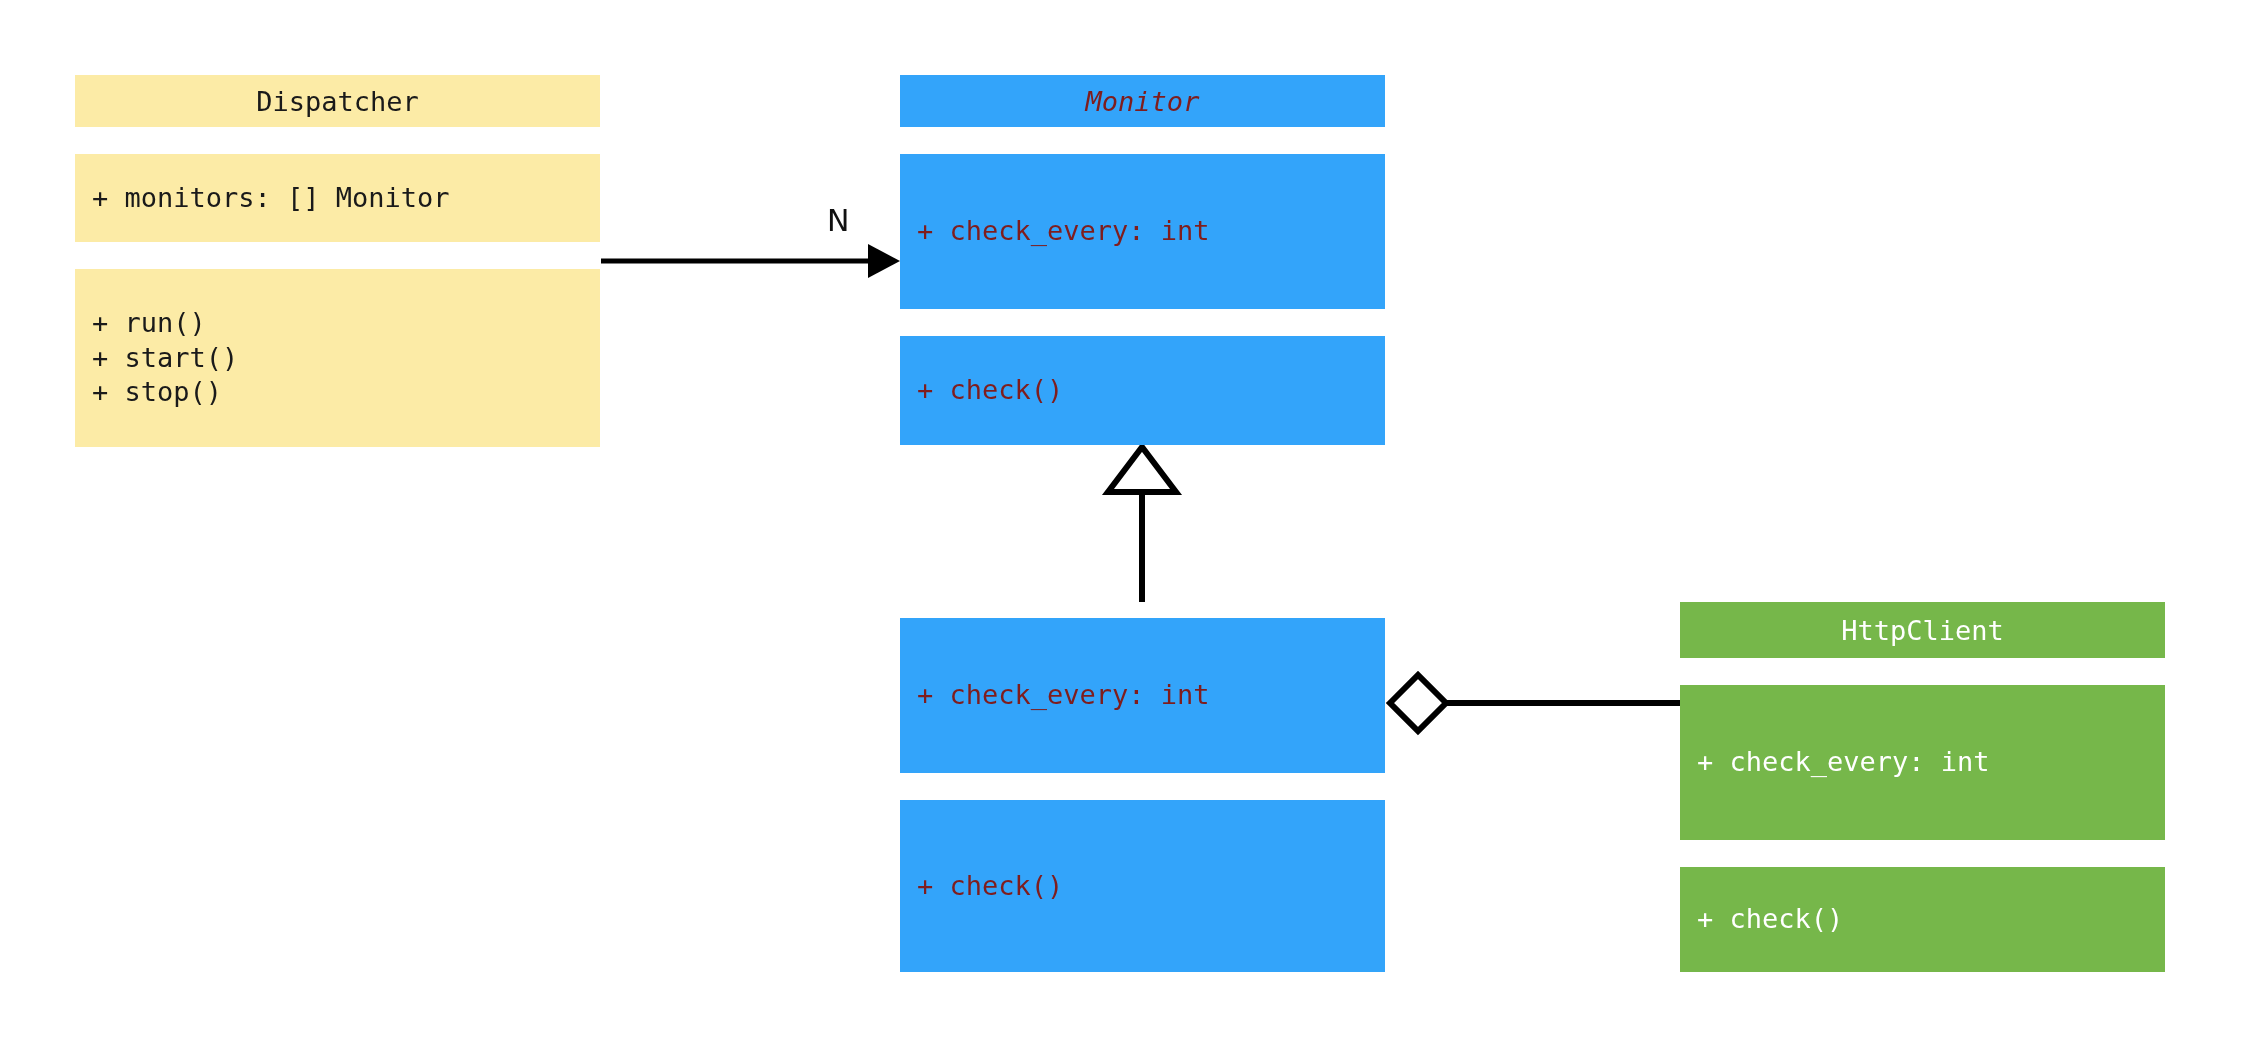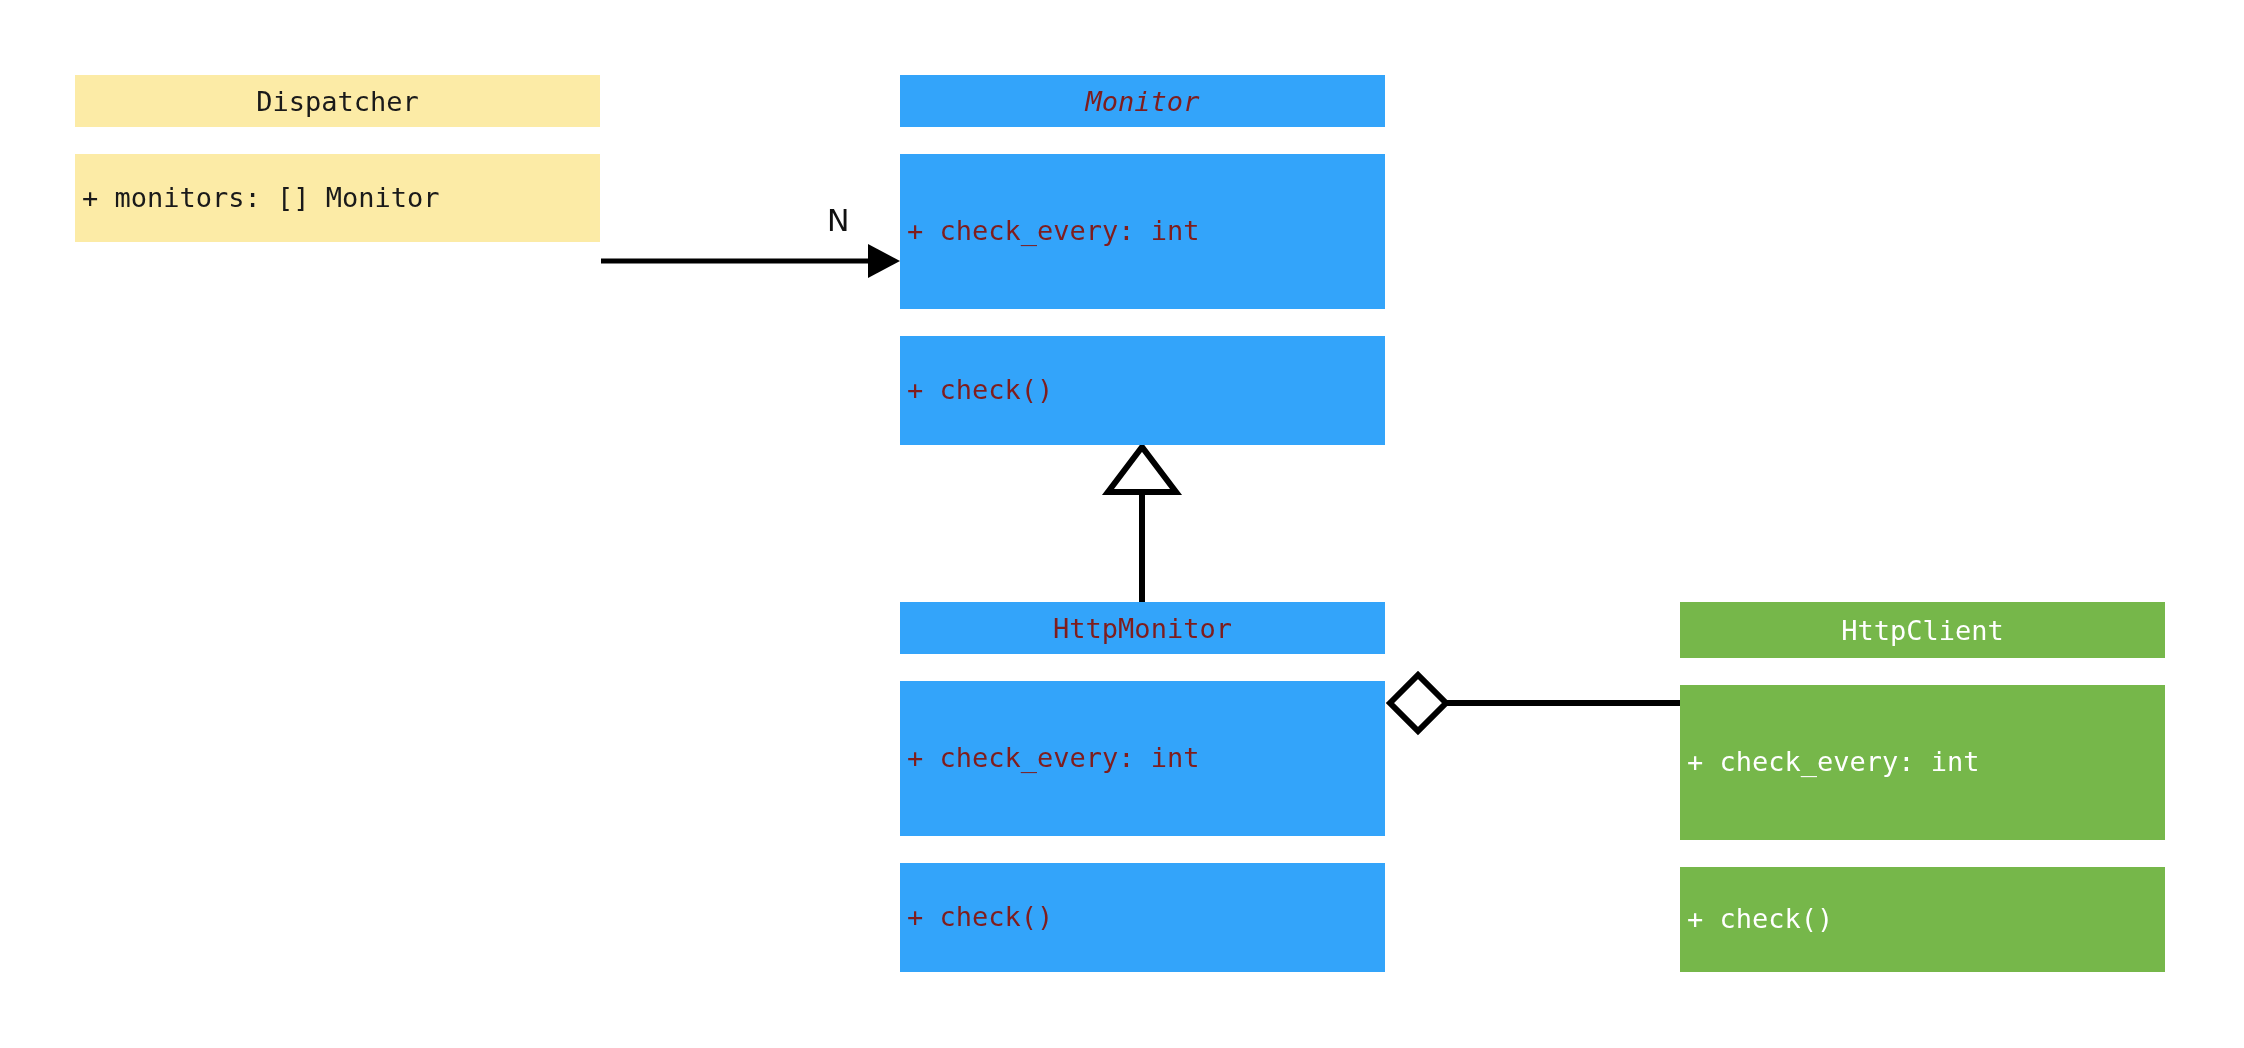--- a/index.html
+++ b/index.html
@@ -42,7 +42,7 @@
     display: flex;
     flex-direction: column;
     justify-content: center;
-    padding-left: 7px;
+    padding-left: 17px;
     font-size: 27px;
     white-space: pre;
   }

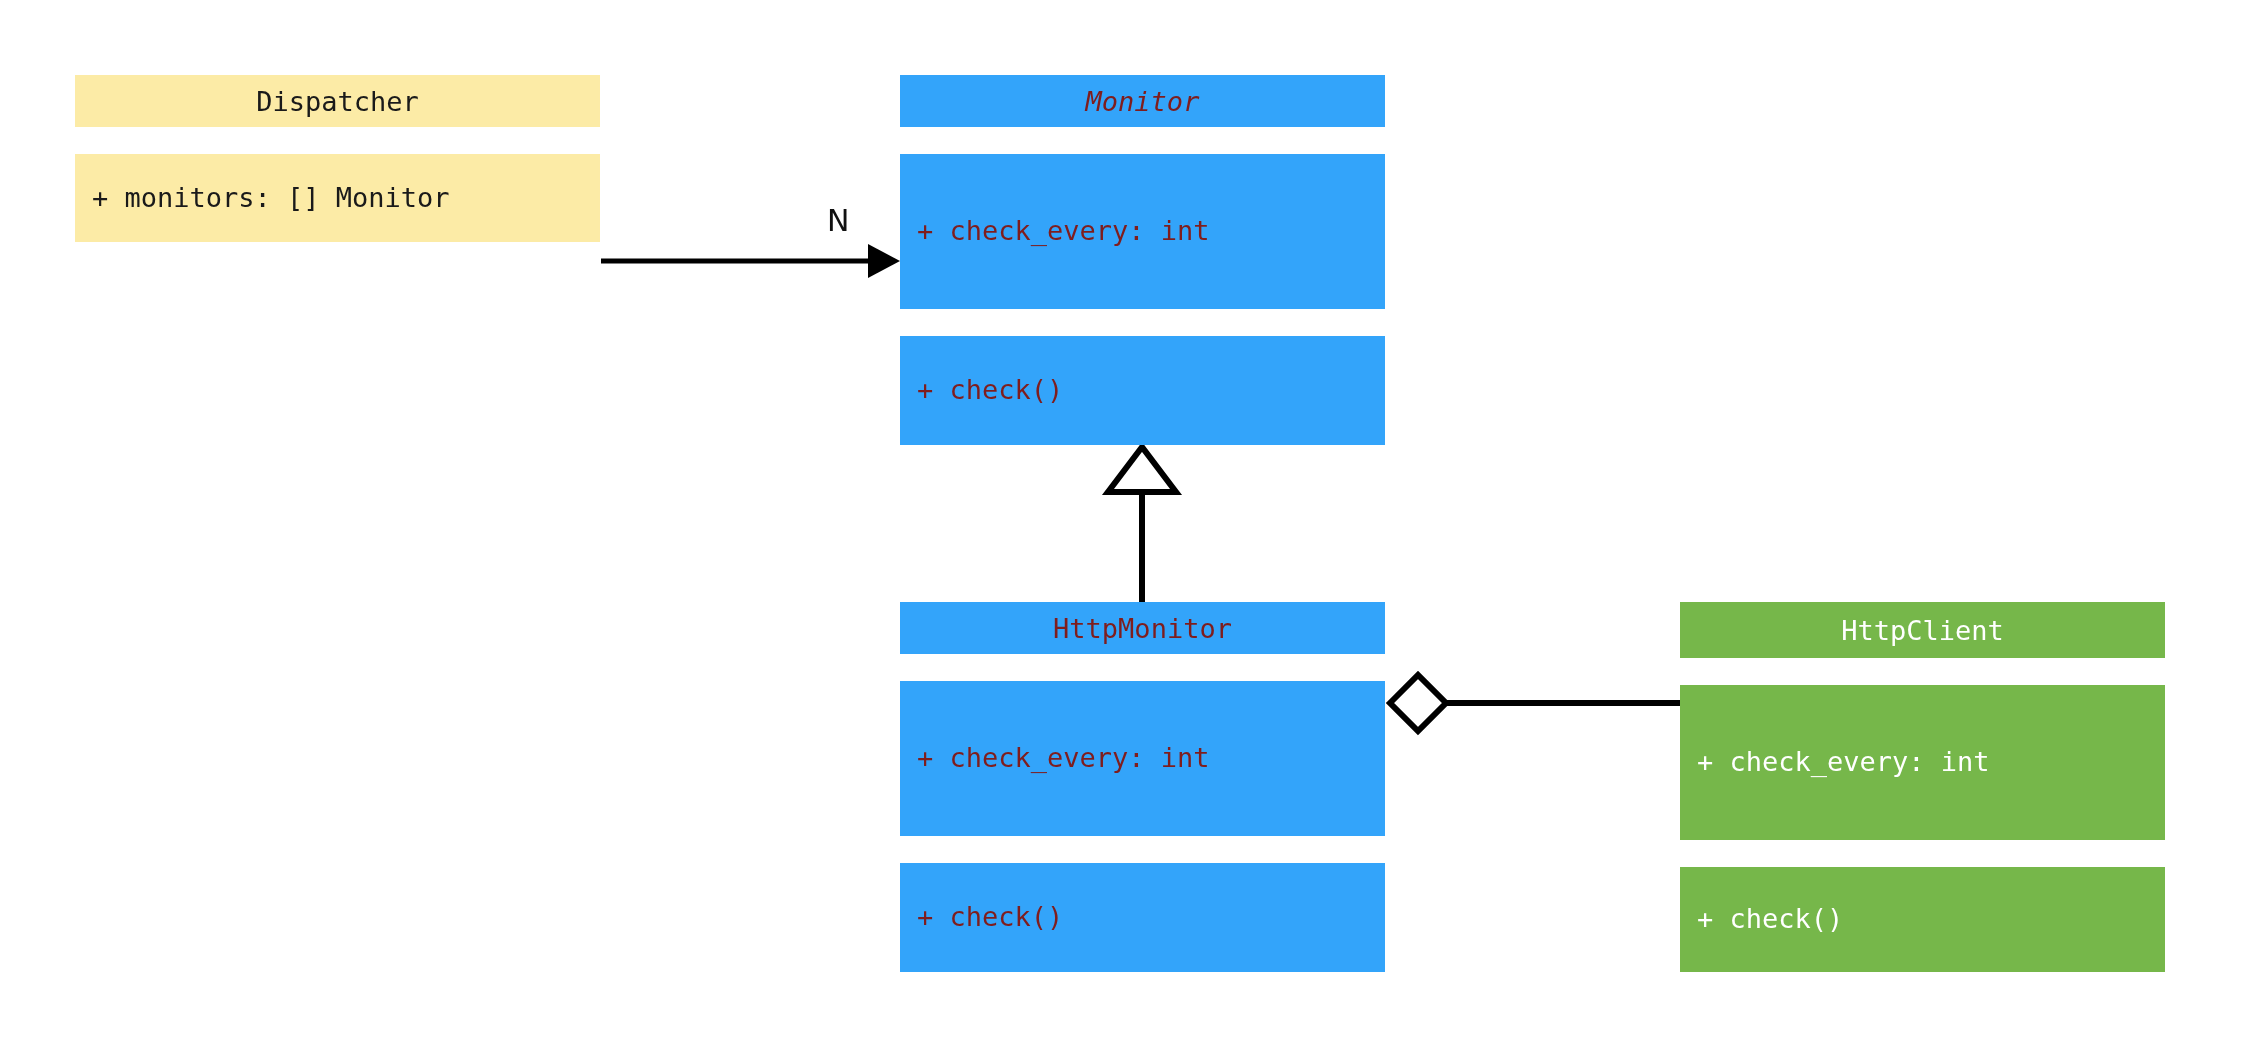--- a/index.html
+++ b/index.html
@@ -116,6 +116,11 @@
       <div class="member-line">+ monitors: [] Monitor</div>
     </div>
     <div class="gap"></div>
+    <div class="uml-compartment" style="flex:1 1 auto;">
+      <div class="member-line">+ run()</div>
+      <div class="member-line">+ start()</div>
+      <div class="member-line">+ stop()</div>
+    </div>
   </div>
 
   <div class="uml-class theme-blue" style="left:900px; top:75px; width:485px; height:370px;">

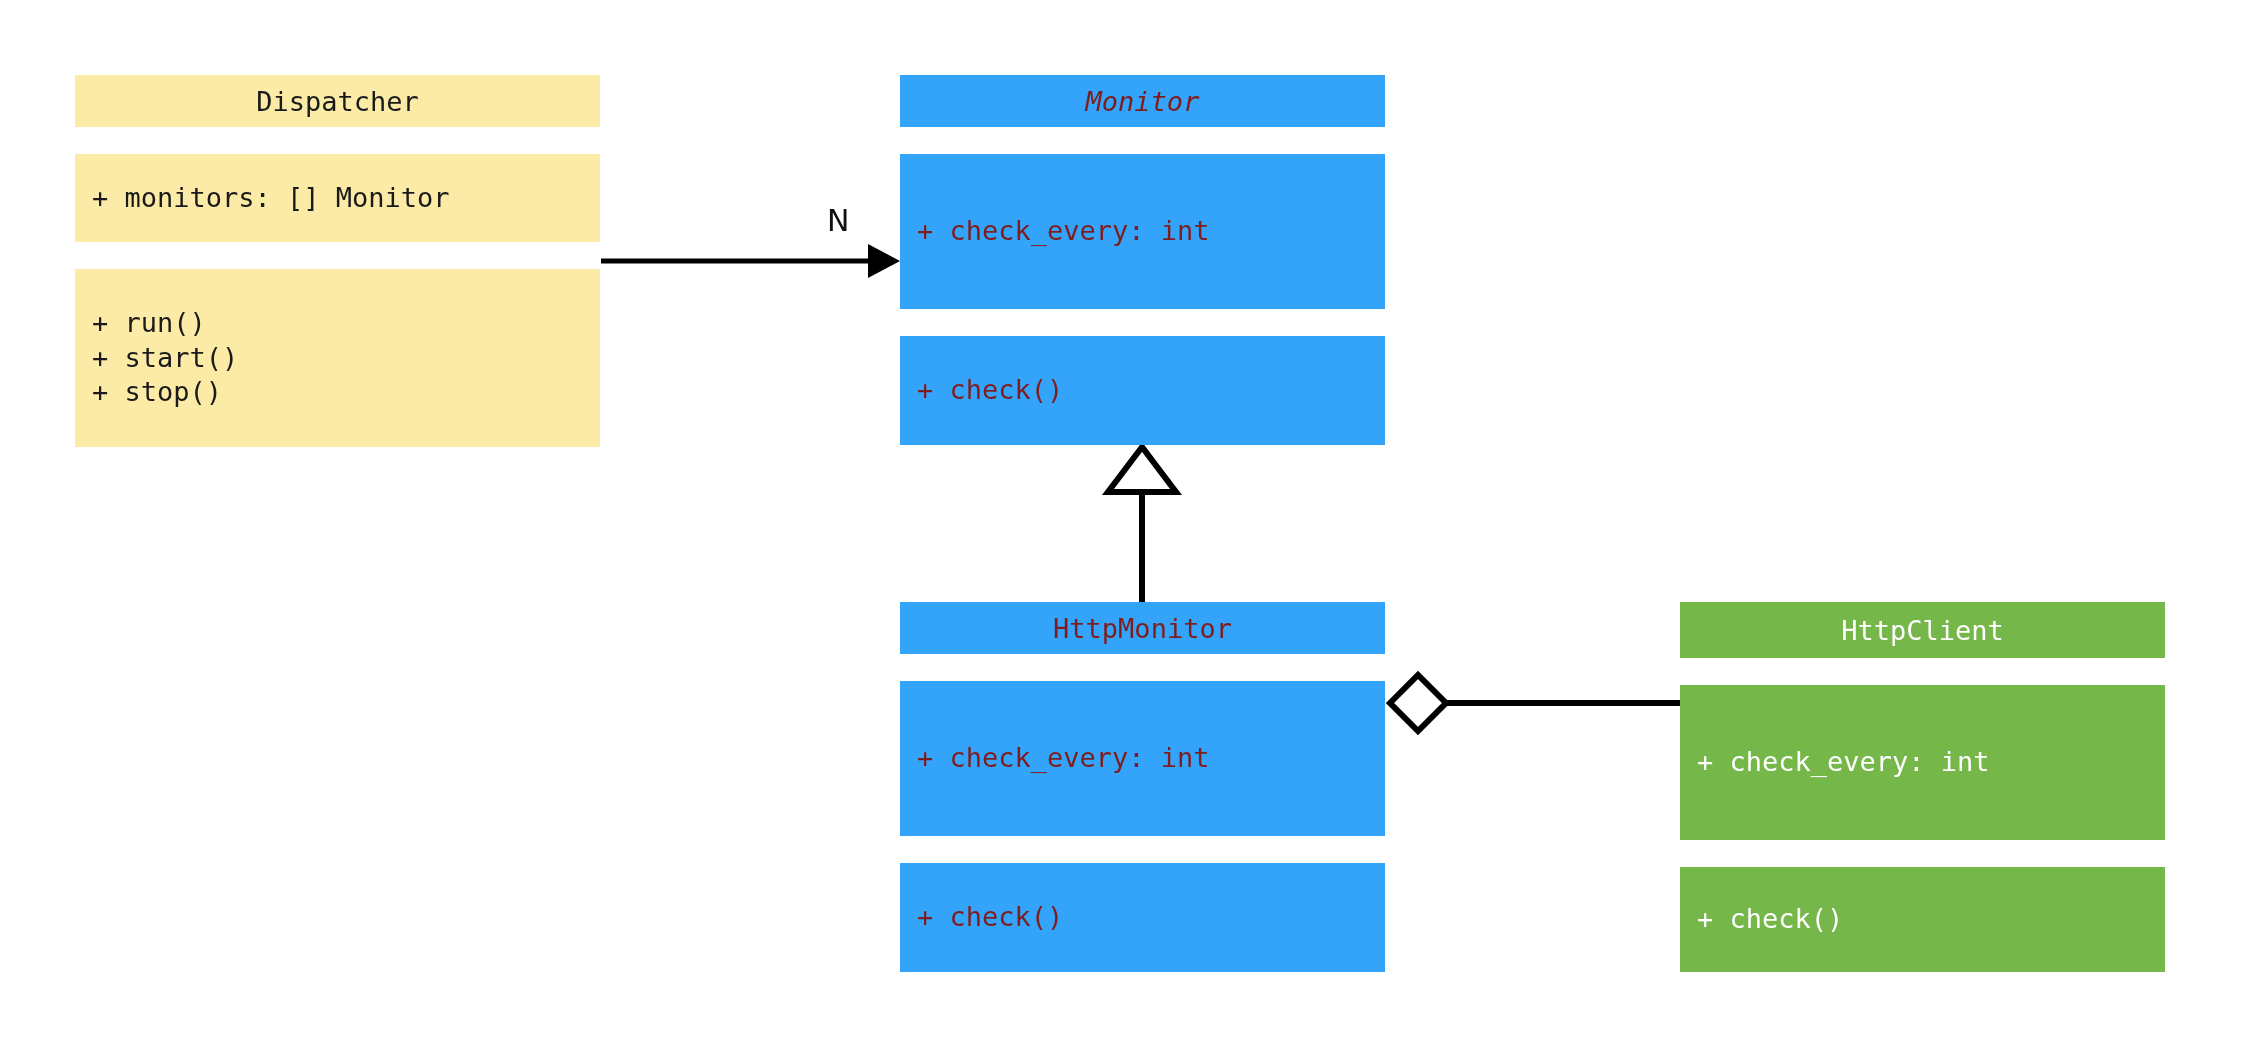--- a/index.html
+++ b/index.html
@@ -136,7 +136,6 @@
   </div>
 
   <div class="uml-class theme-blue" style="left:900px; top:602px; width:485px; height:370px;">
-    <div class="uml-header" style="height:52px;">HttpMonitor</div>
     <div class="gap"></div>
     <div class="uml-compartment" style="height:155px;">
       <div class="member-line">+ check_every: int</div>

